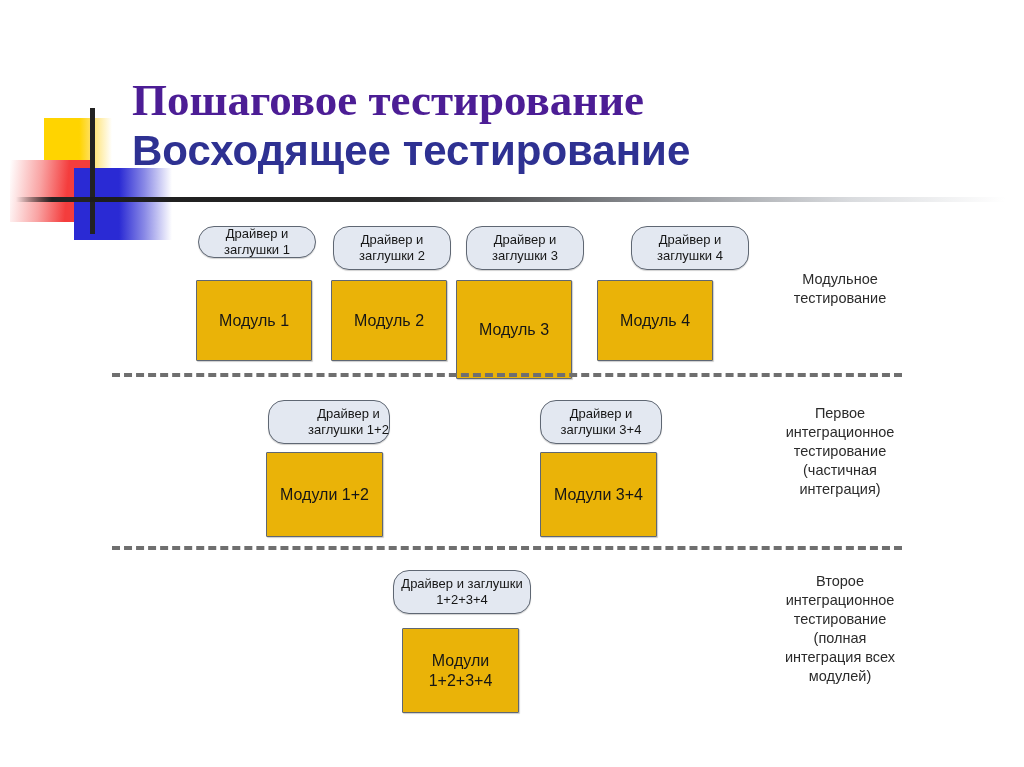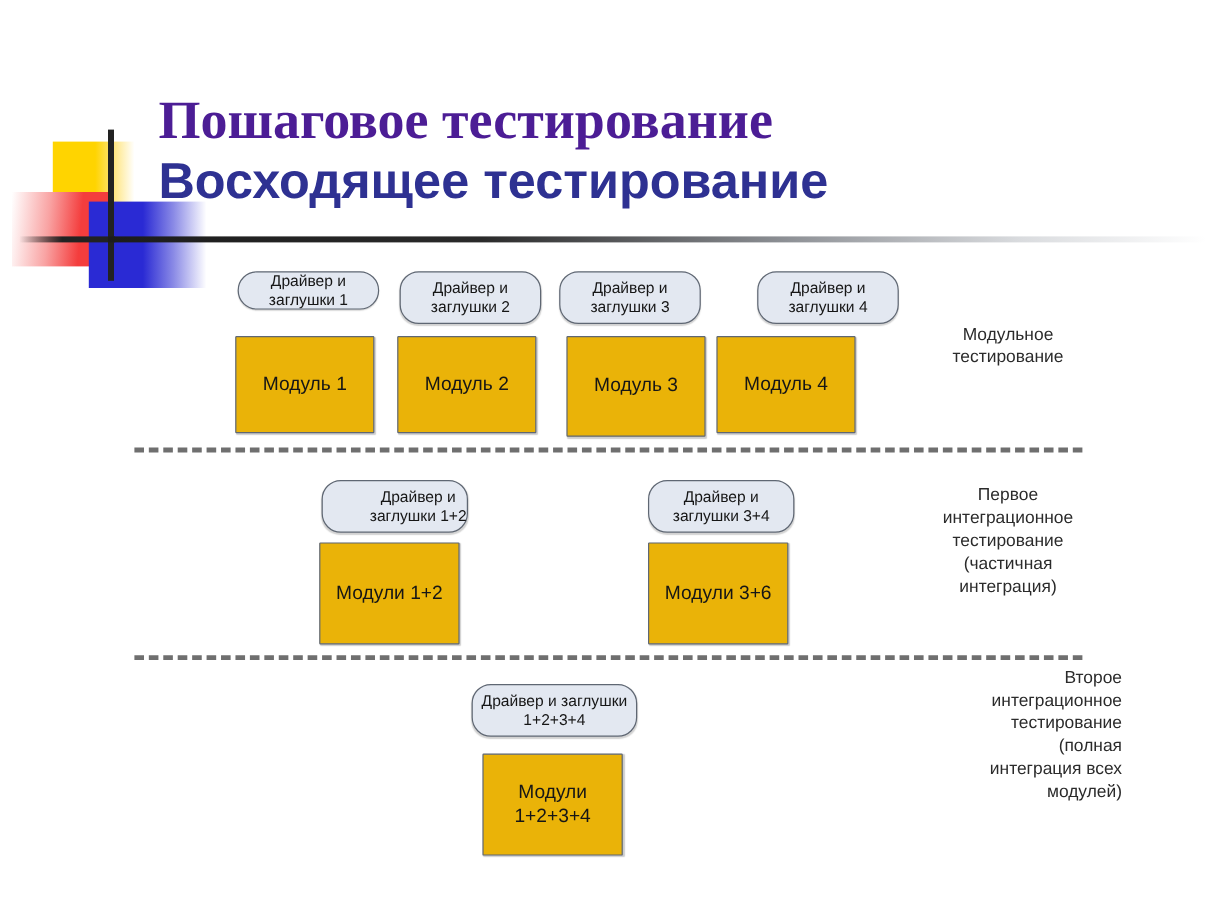--- a/index.html
+++ b/index.html
@@ -144,7 +144,7 @@
 
   <div class="node module" style="left:196px; top:280px; width:116px; height:81px;">Модуль 1</div>
   <div class="node module" style="left:331px; top:280px; width:116px; height:81px;">Модуль 2</div>
-  <div class="node module" style="left:472px; top:280px; width:116px; height:84px;">Модуль 3</div>
+  <div class="node module" style="left:456px; top:280px; width:116px; height:99px;">Модуль 3</div>
   <div class="node module" style="left:597px; top:280px; width:116px; height:81px;">Модуль 4</div>
 
   <div class="stage-label" style="left:750px; top:270px; width:180px;">Модульное

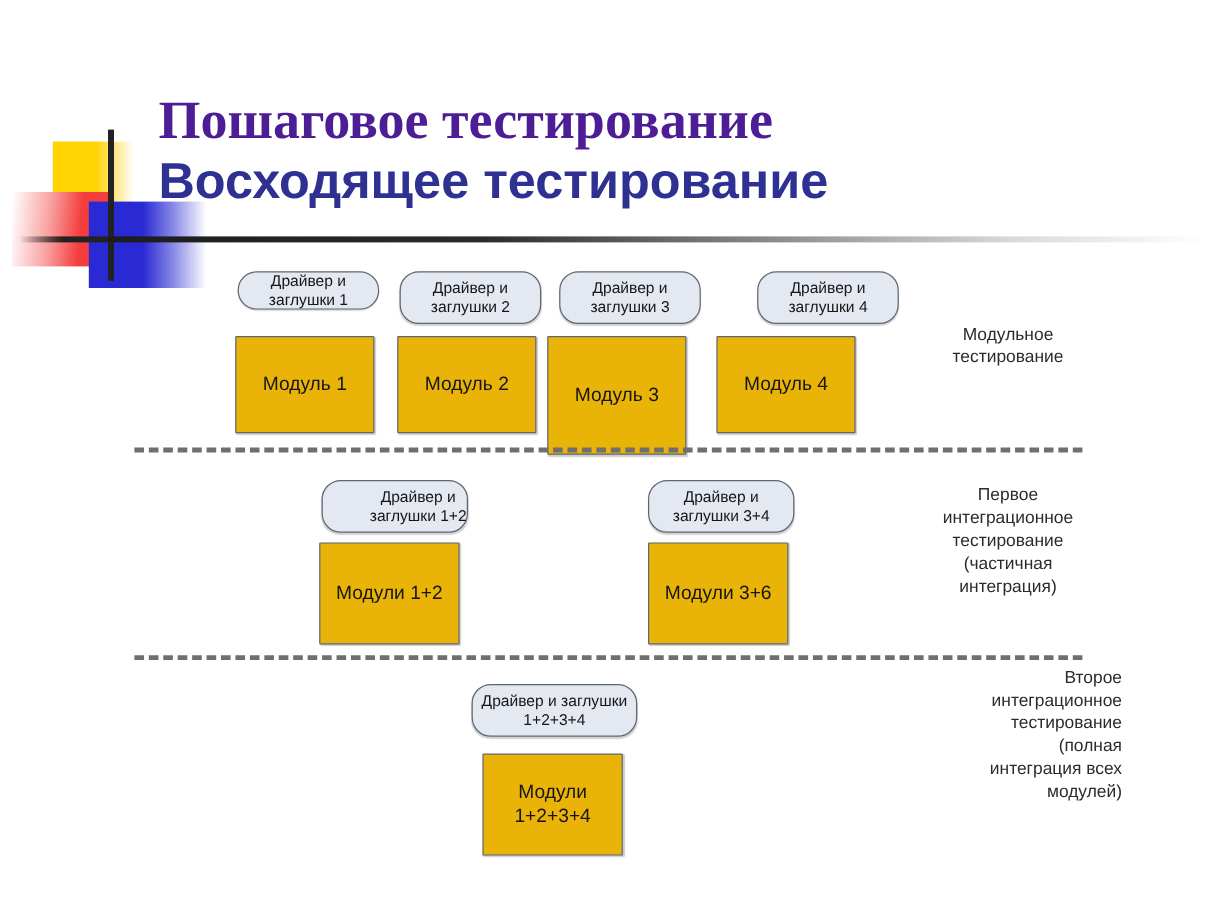--- a/index.html
+++ b/index.html
@@ -158,7 +158,7 @@
 заглушки 3+4</div>
 
   <div class="node module" style="left:266px; top:452px; width:117px; height:85px;">Модули 1+2</div>
-  <div class="node module" style="left:540px; top:452px; width:117px; height:85px;">Модули 3+6</div>
+  <div class="node module" style="left:540px; top:452px; width:117px; height:85px;">Модули 3+4</div>
 
   <div class="stage-label" style="left:750px; top:404px; width:180px;">Первое
 интеграционное

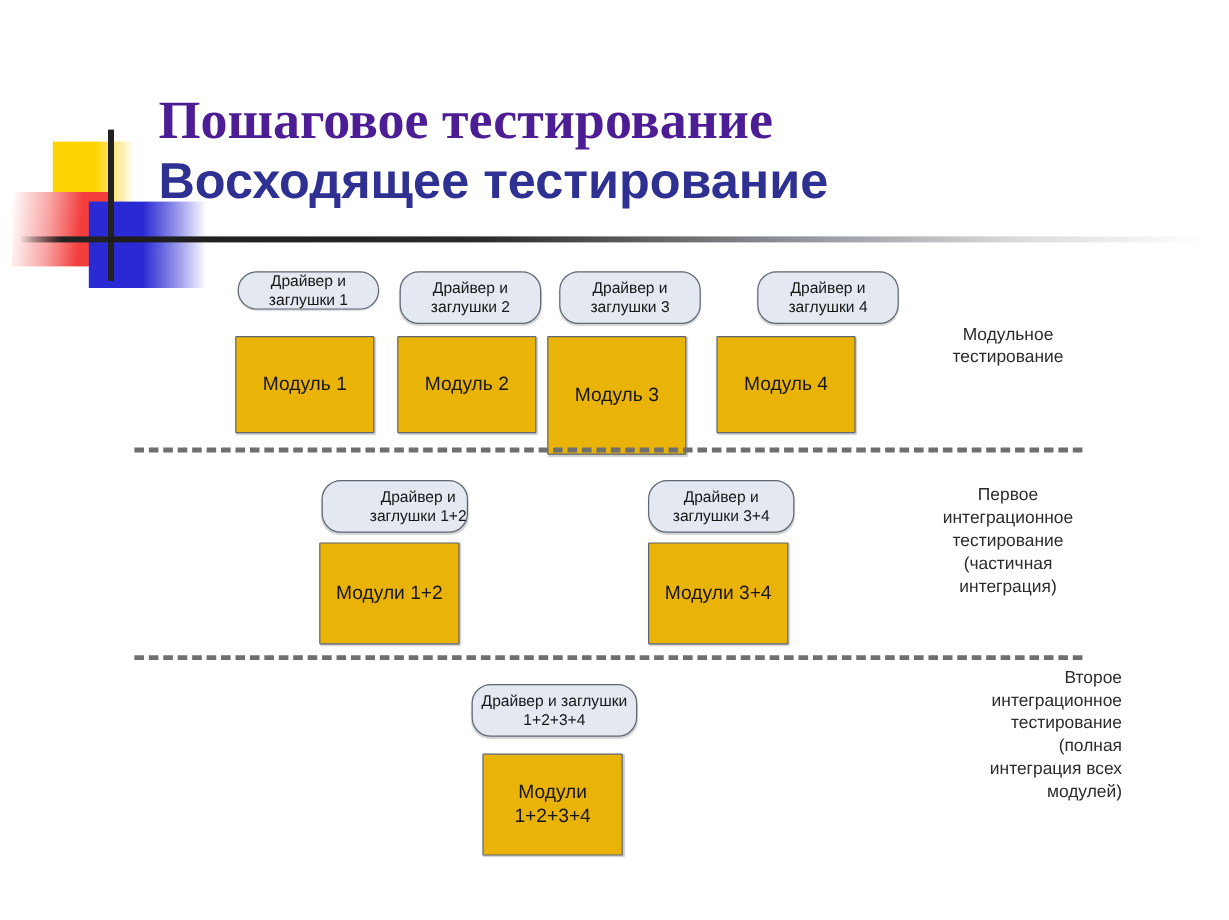--- a/index.html
+++ b/index.html
@@ -174,7 +174,7 @@
   <div class="node module" style="left:402px; top:628px; width:117px; height:85px;">Модули
 1+2+3+4</div>
 
-  <div class="stage-label" style="left:745px; top:556px; width:190px;text-align:right;">Второе
+  <div class="stage-label" style="left:745px; top:572px; width:190px;">Второе
 интеграционное
 тестирование
 (полная

